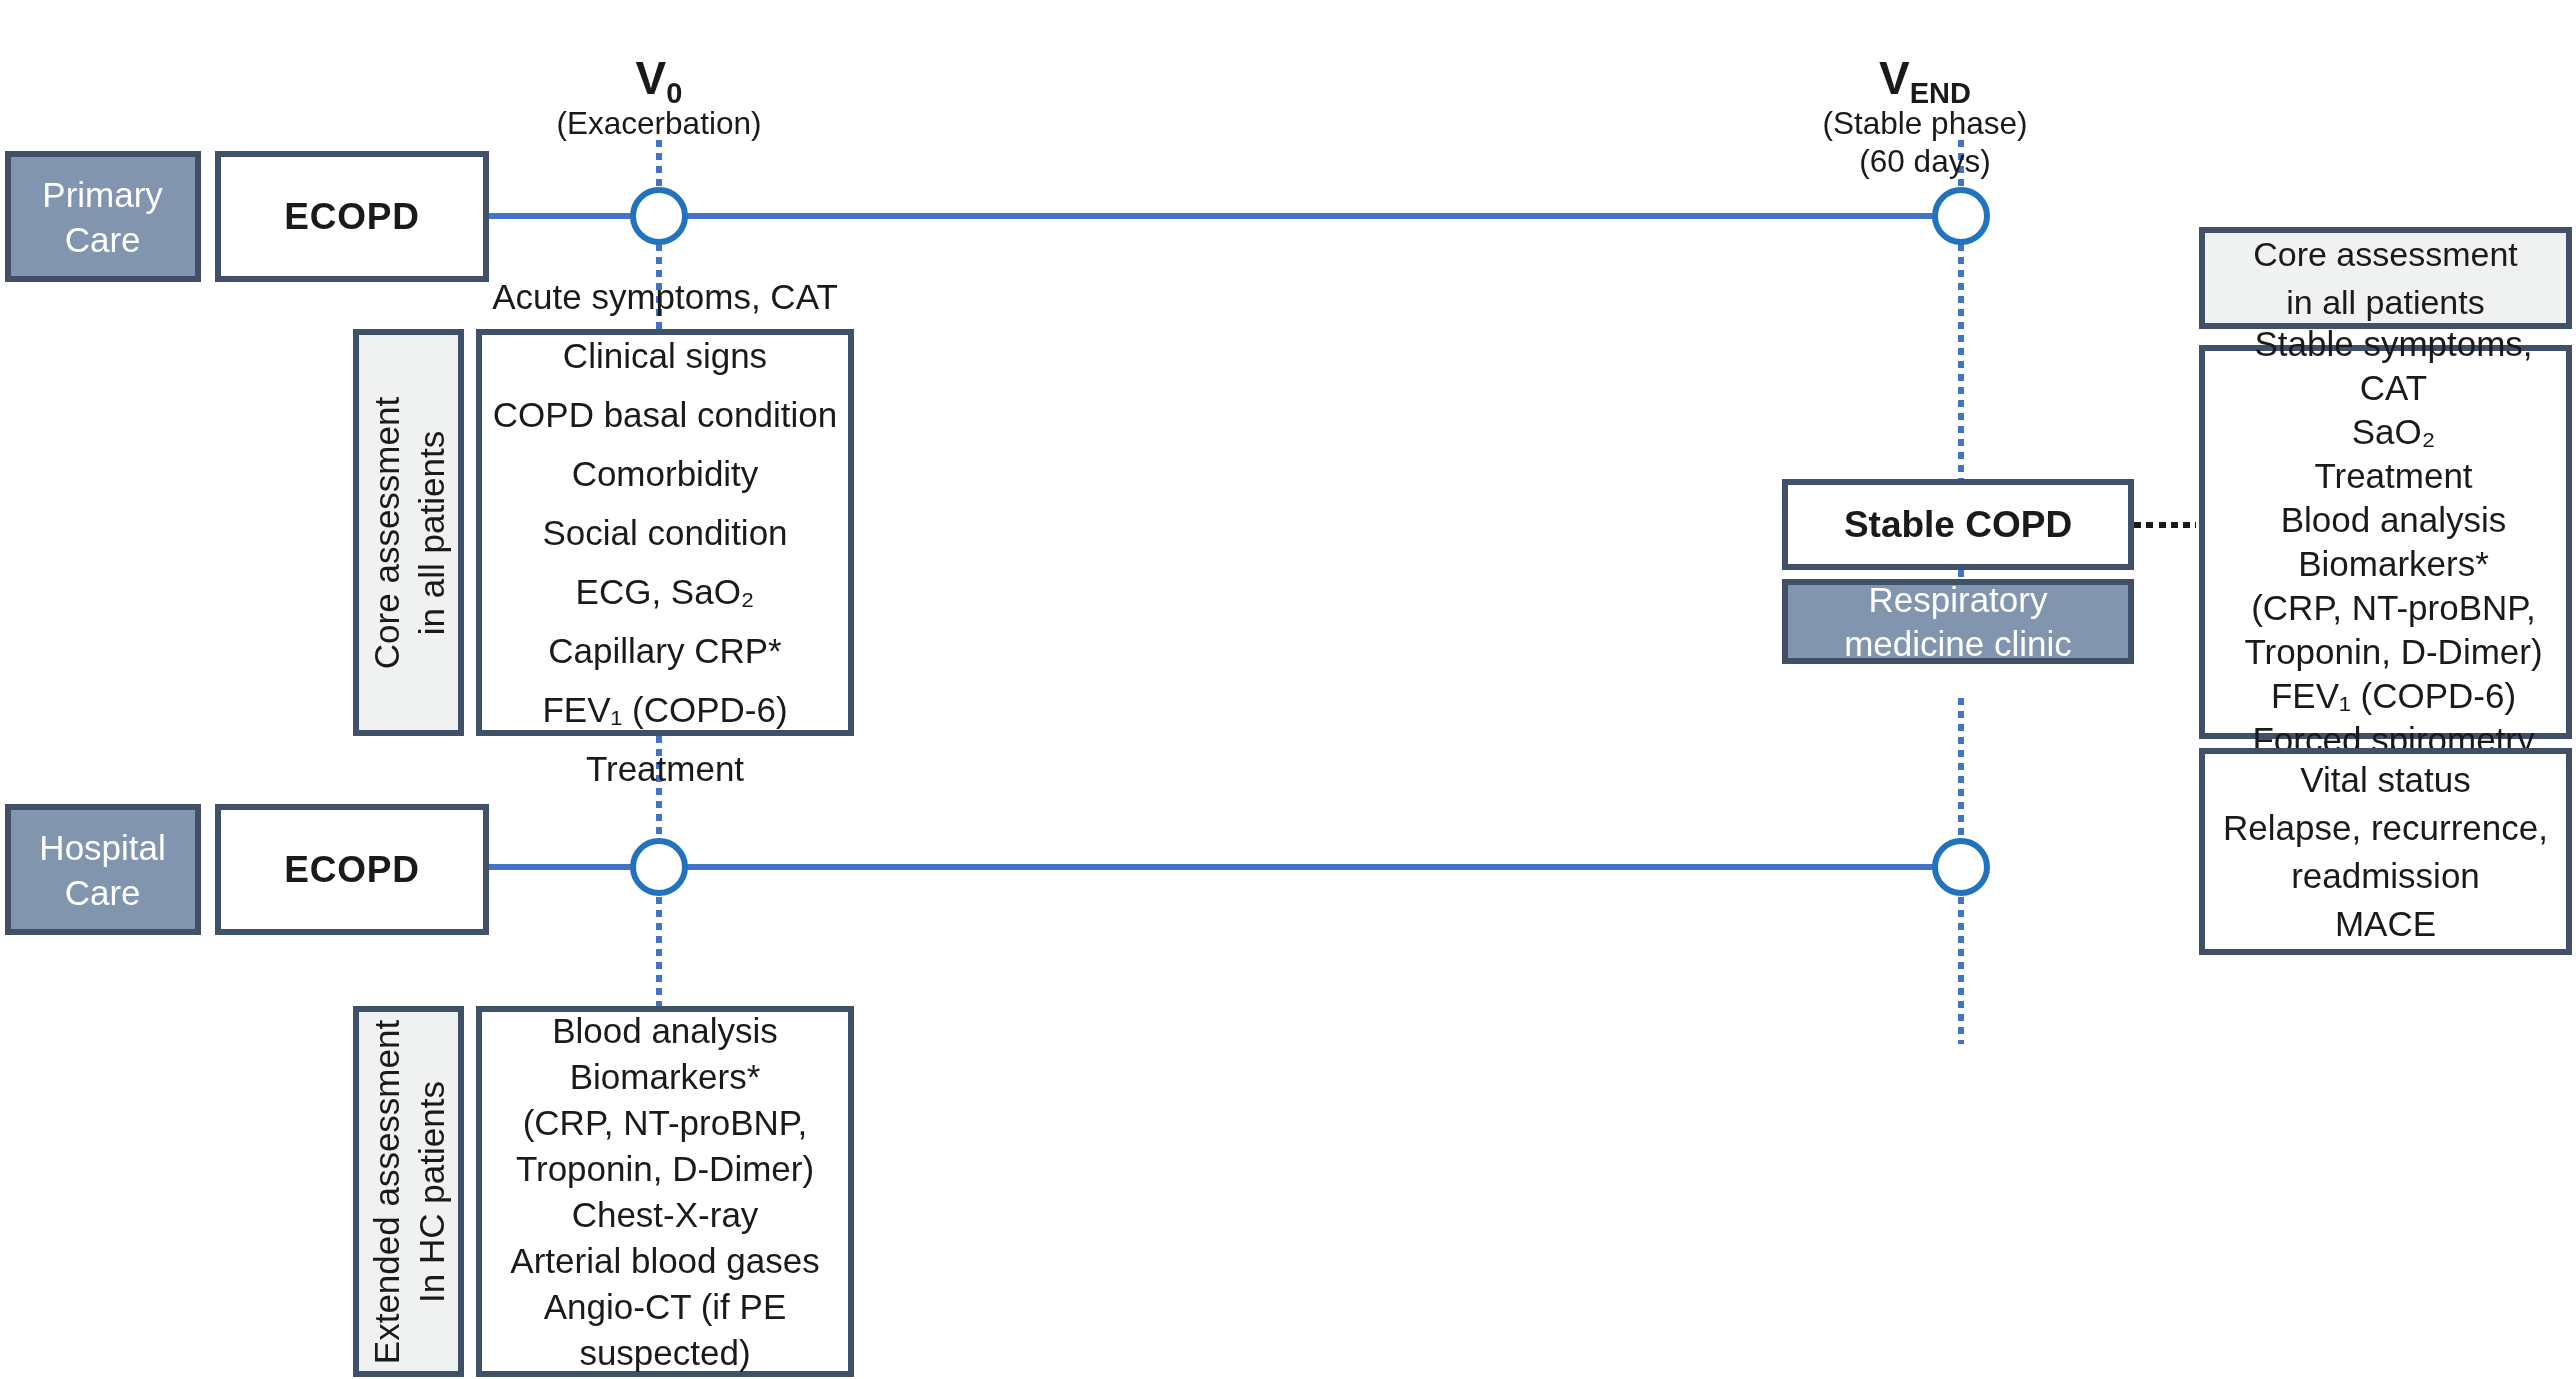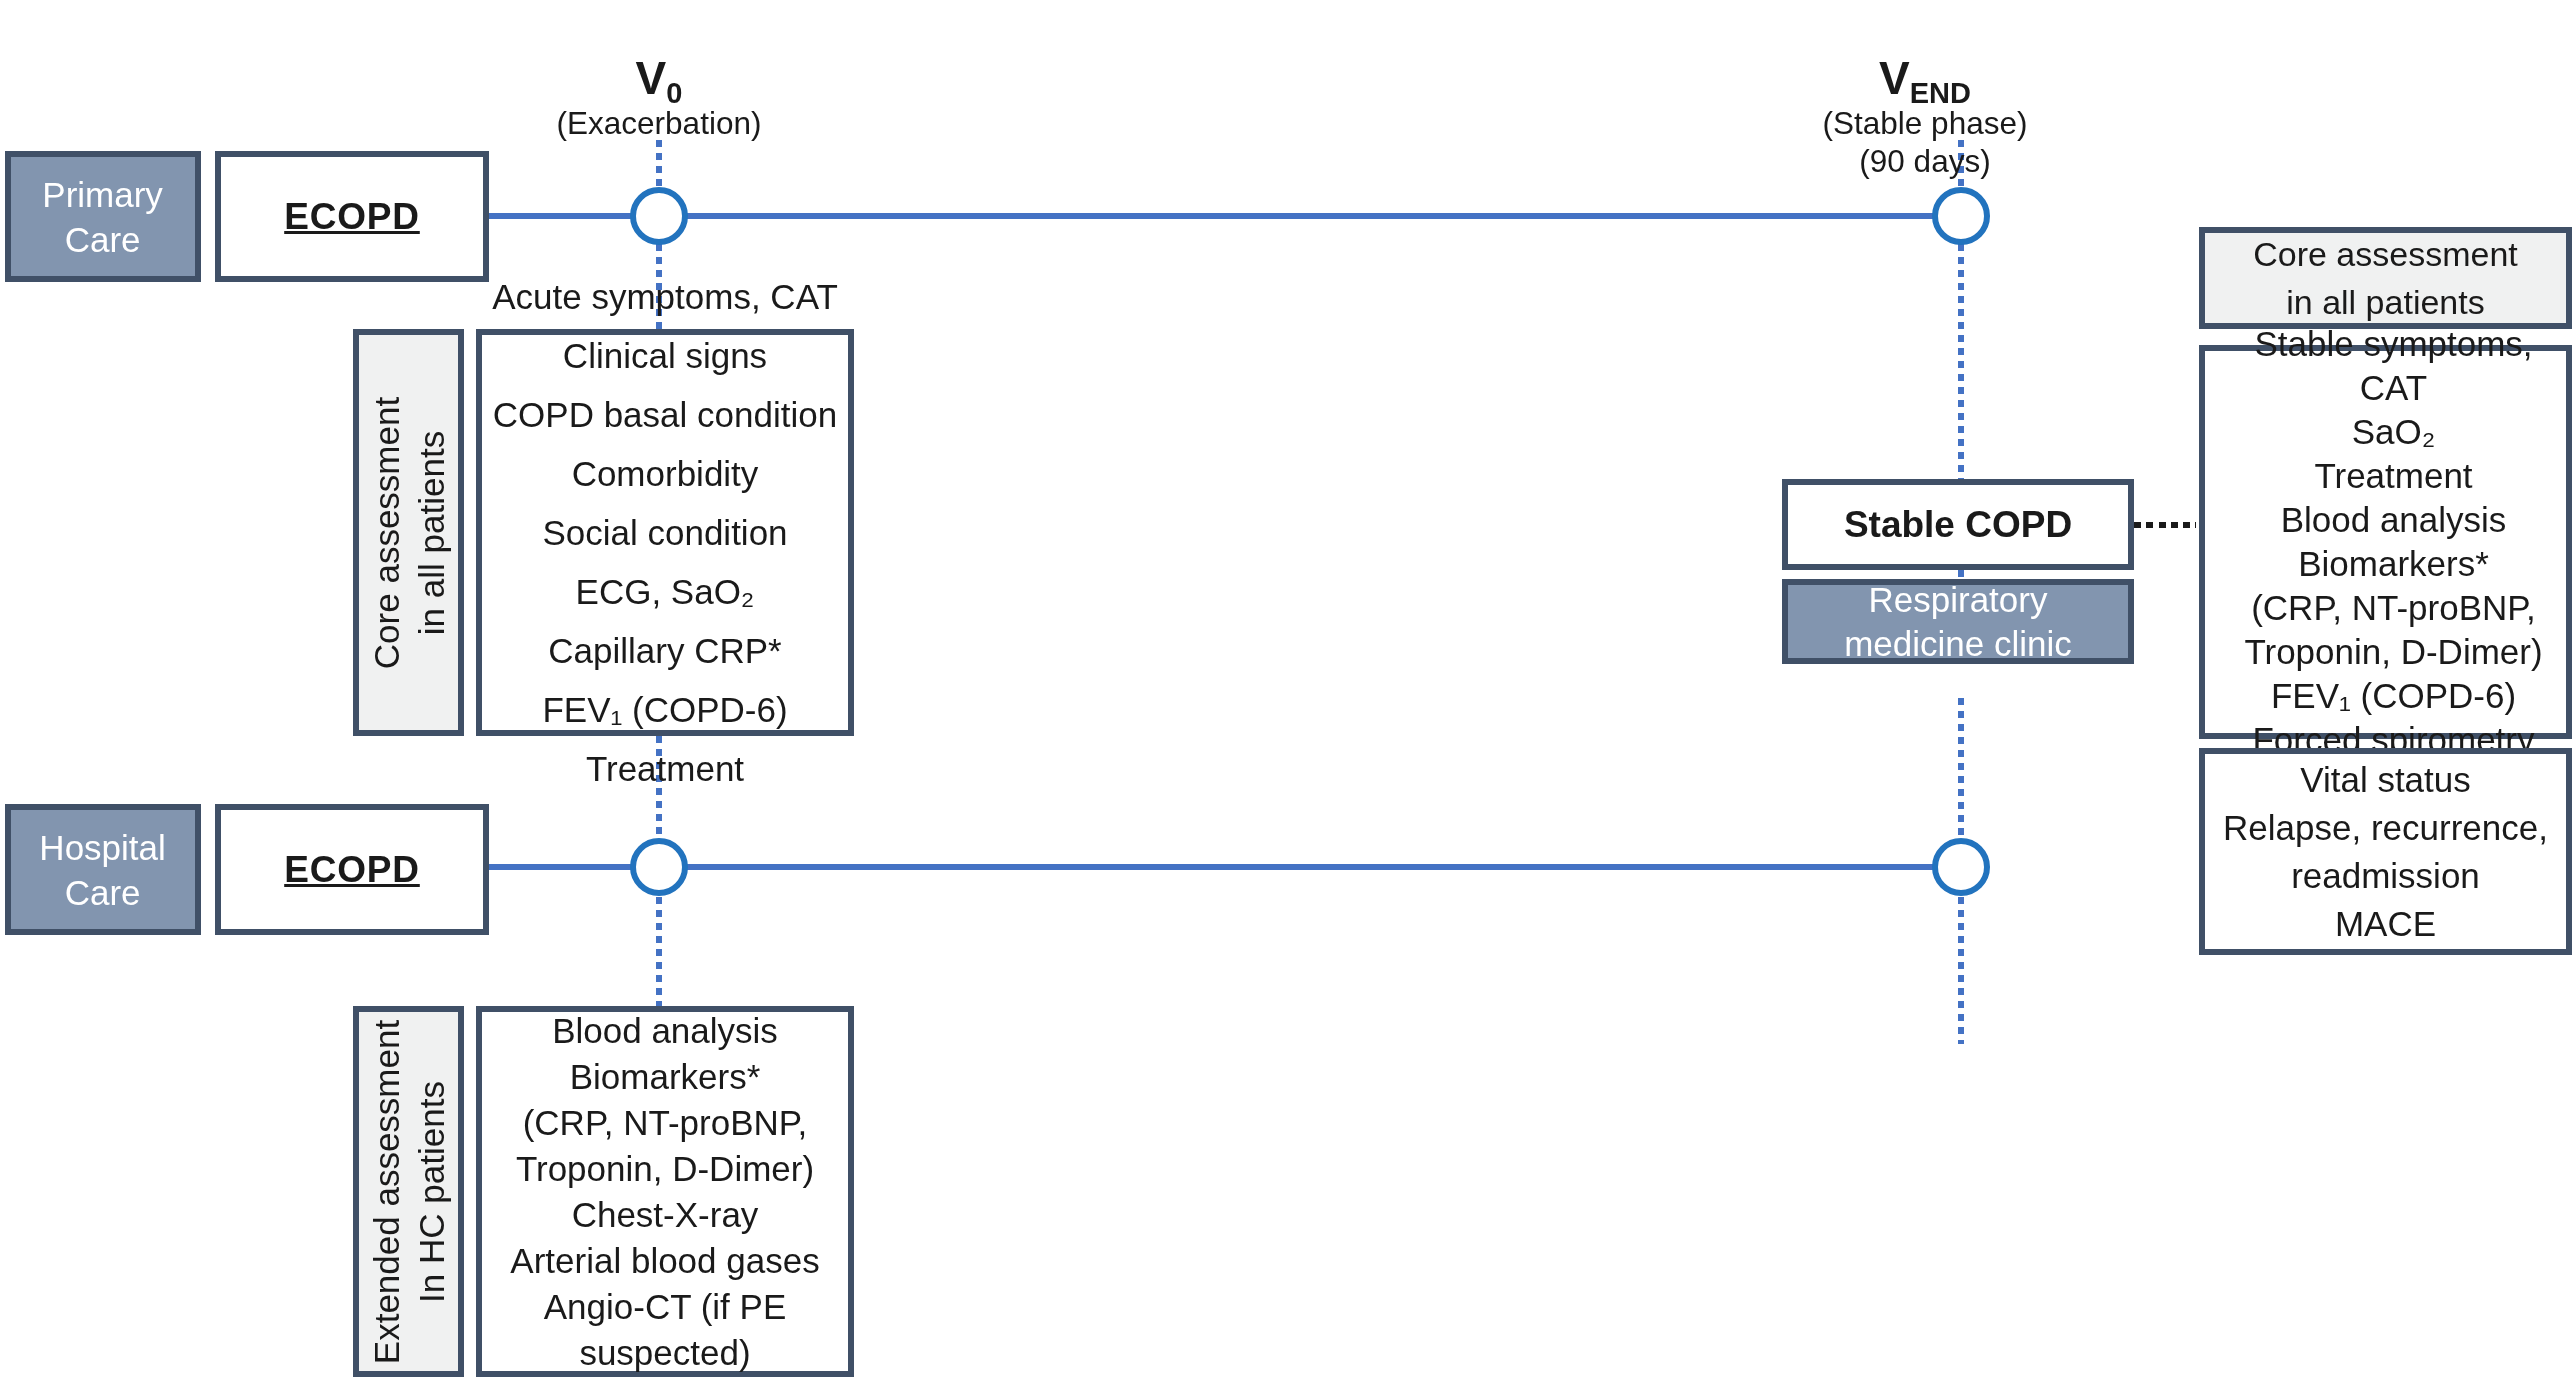--- a/index.html
+++ b/index.html
@@ -53,7 +53,7 @@
   <div class="abs tp-header" style="left:1733px;top:10.8px;width:384px;">
     <div class="tp-symbol"><span>V</span><sub>END</sub></div>
     <div class="tp-caption pre">(Stable phase)
-(90 days)</div>
+(60 days)</div>
   </div>
 
   <div class="abs hline" style="left:489px;top:213px;width:1472px;"></div>

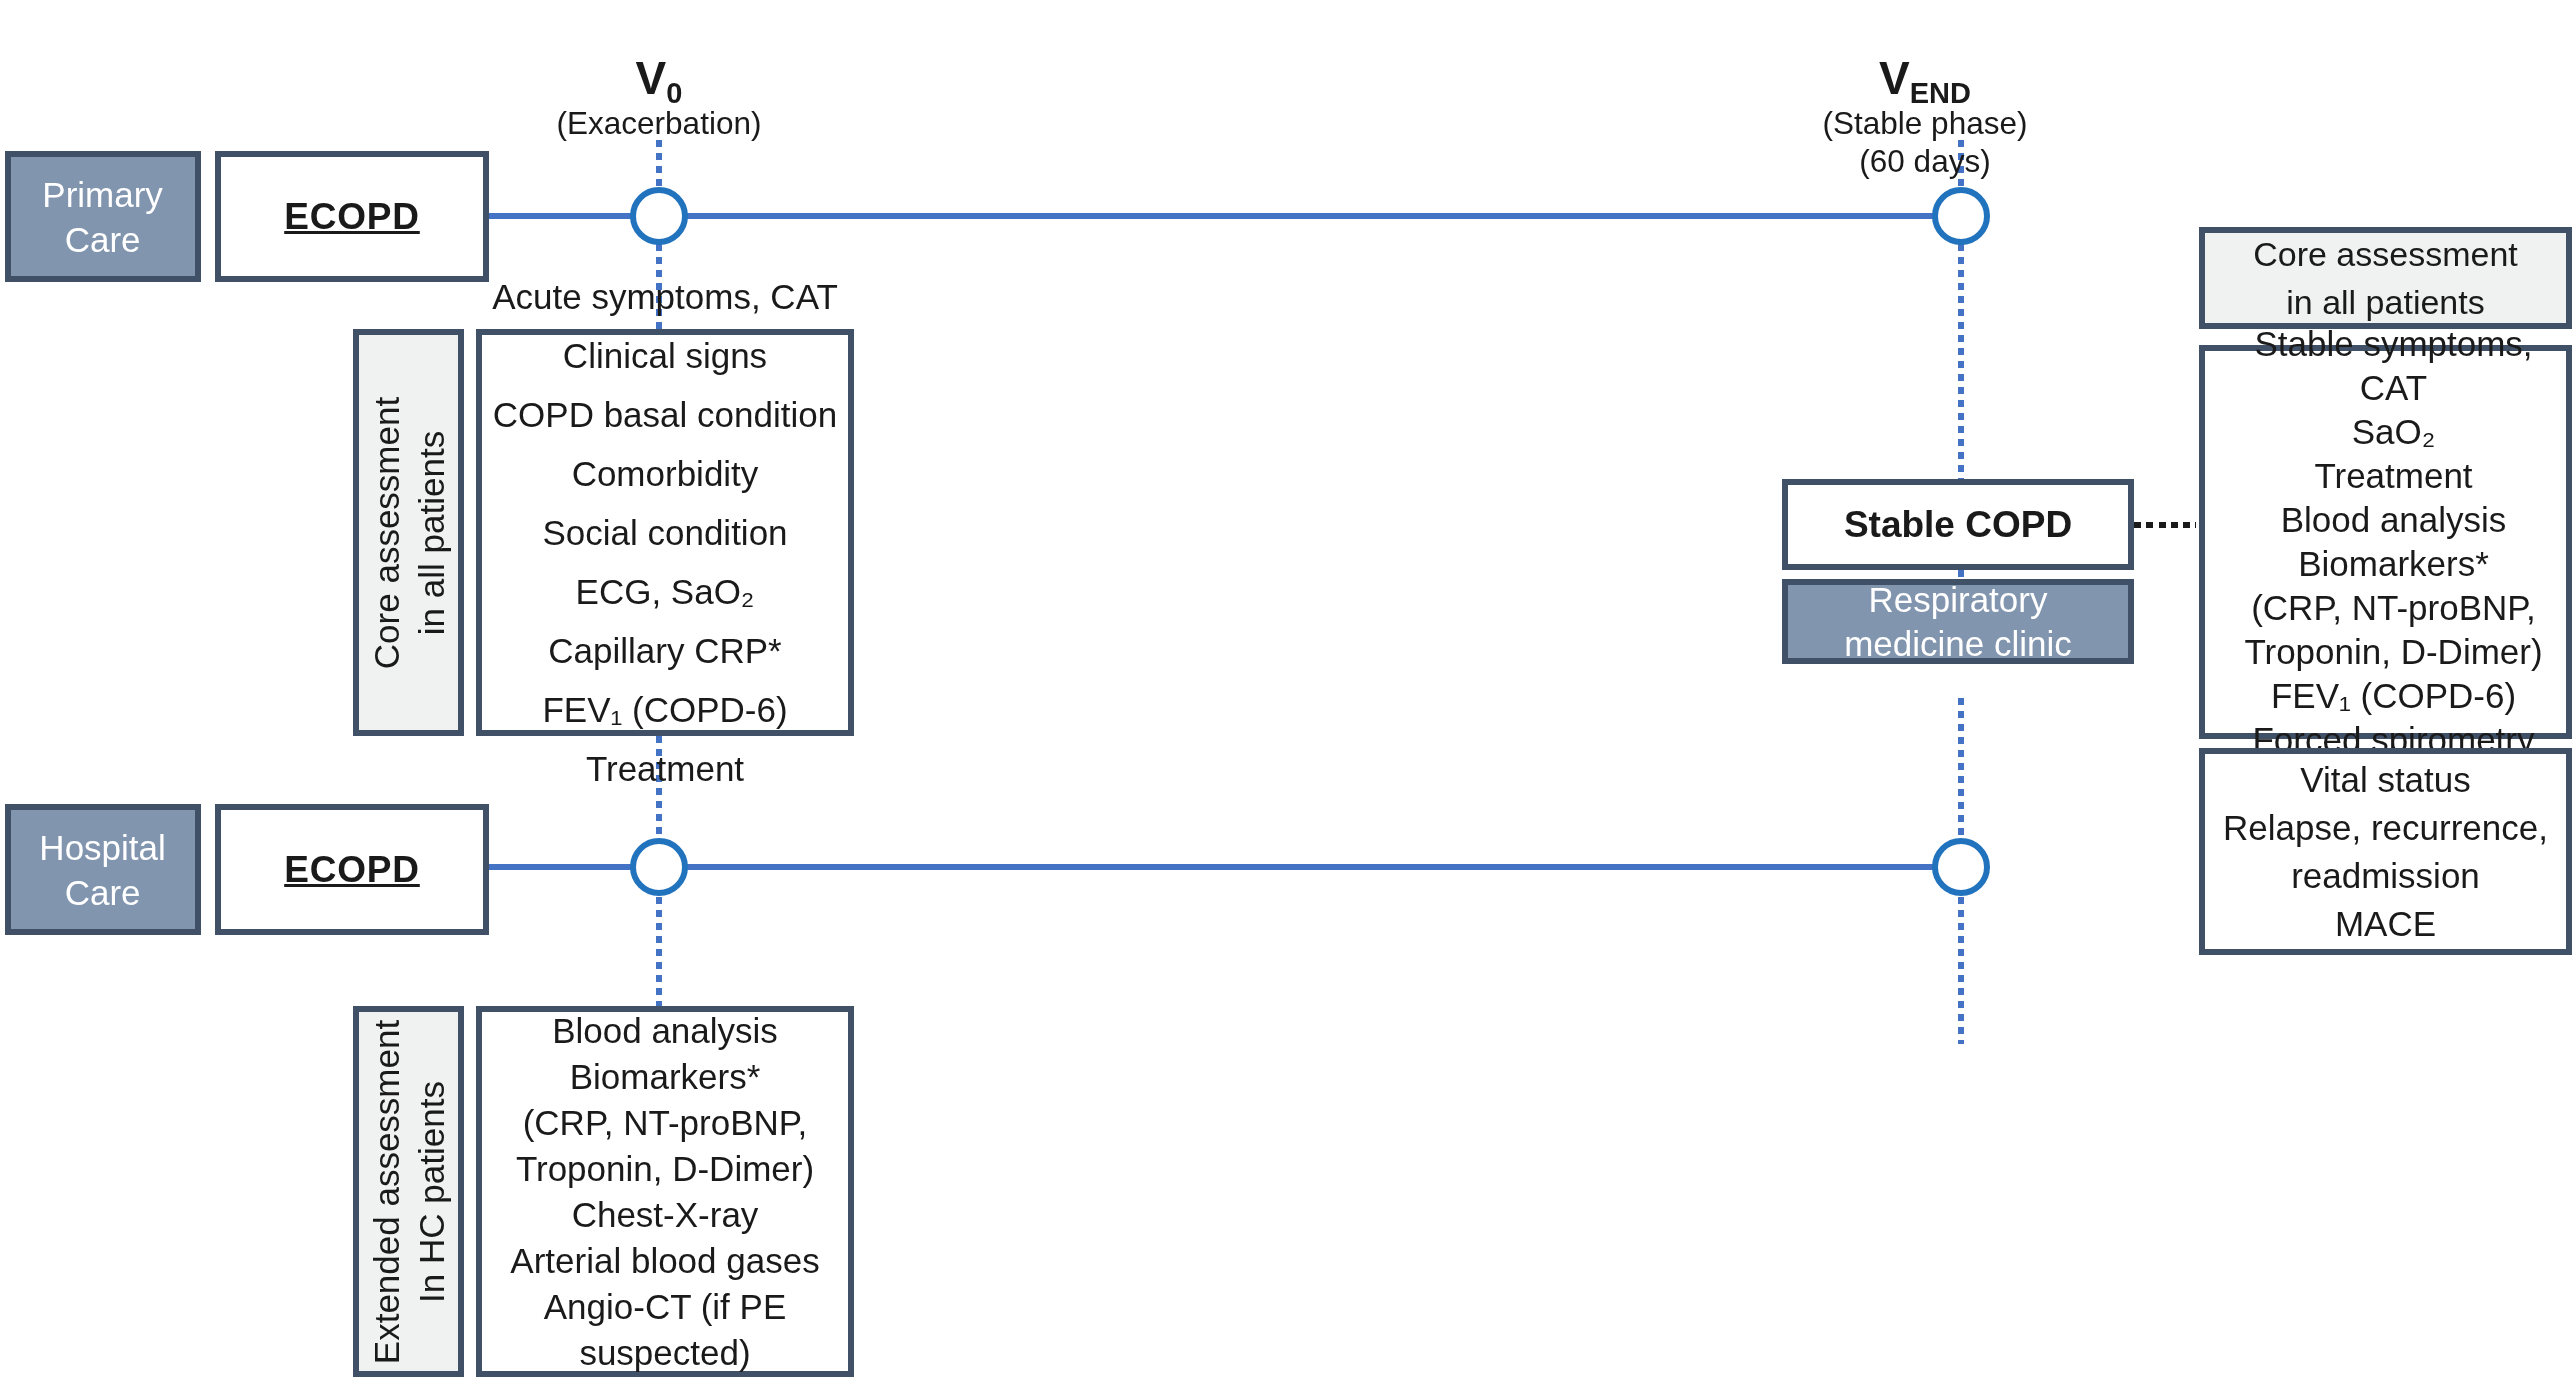--- a/index.html
+++ b/index.html
@@ -24,7 +24,7 @@
   .tp-symbol sub{font-size:29px;font-weight:bold;vertical-align:-9.2px;line-height:0;}
   .tp-caption{font-size:31.5px;line-height:38px;}
   .lane-label{font-size:35px;line-height:45px;}
-  .event-label{font-weight:bold;font-size:37px;letter-spacing:0.8px;text-decoration:underline;}
+  .event-label{font-weight:bold;font-size:37px;letter-spacing:0.8px;}
   .list-text{font-size:35px;}
   .lh59{line-height:59px;}
   .lh57{line-height:44px;}

